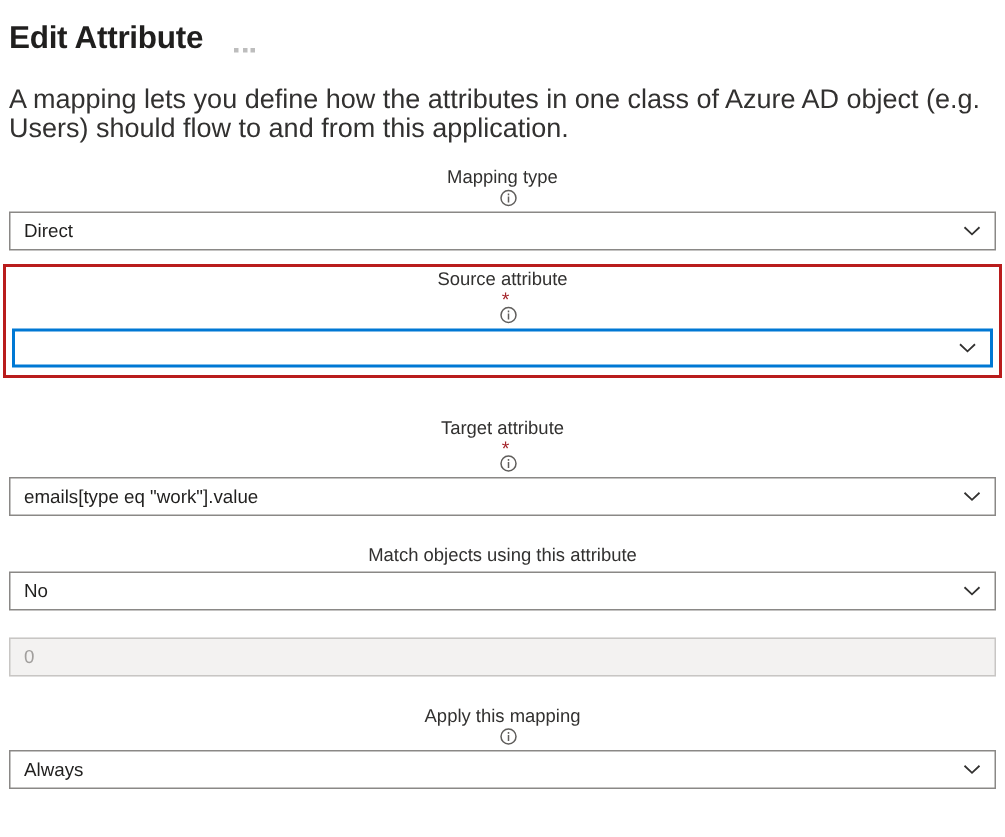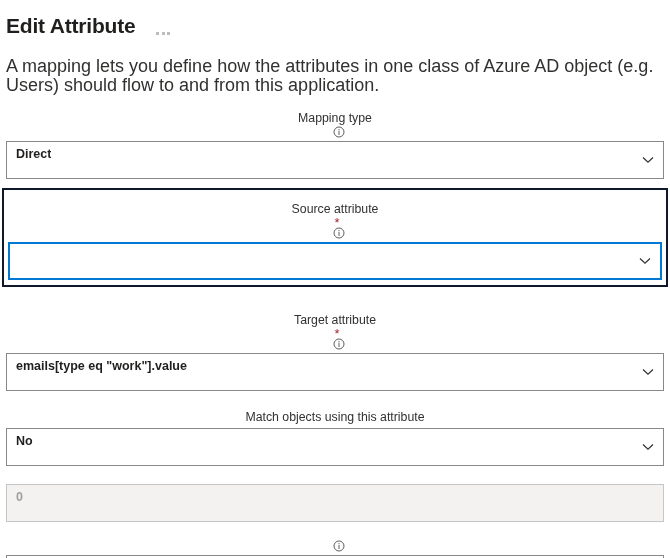--- a/index.html
+++ b/index.html
@@ -94,12 +94,11 @@
 
   .control {
     position: relative;
-    height: 38px;
+    height: 26px;
     border: 1px solid #8a8886;
     background: #ffffff;
     display: flex;
     align-items: flex-start;
-    font-weight: bold;
   }
   .control .value {
     font-size: 12.5px;

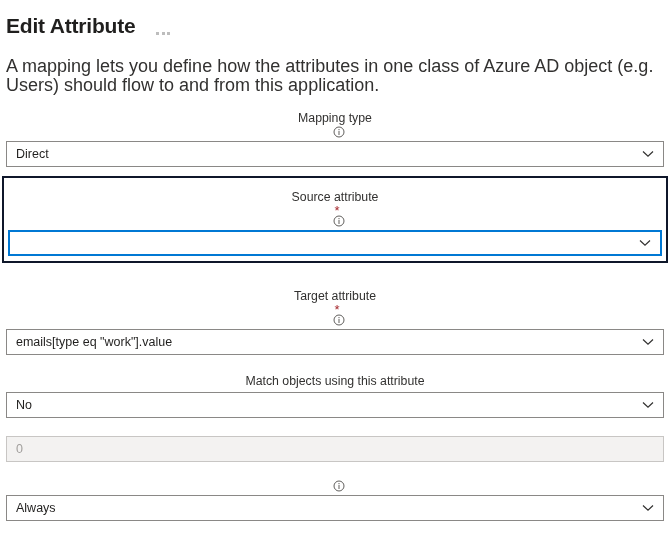--- a/index.html
+++ b/index.html
@@ -130,9 +130,9 @@
 
   
   .highlight-box {
-    border: 2px solid #0f172a;
+    border: 2px solid #b91c1c;
     margin: 9px -4px 0 -4px;
-    padding: 11px 4px 5px 4px;
+    padding: 0 4px 5px 4px;
   }
 
   .gap-sm  { height: 9px; }

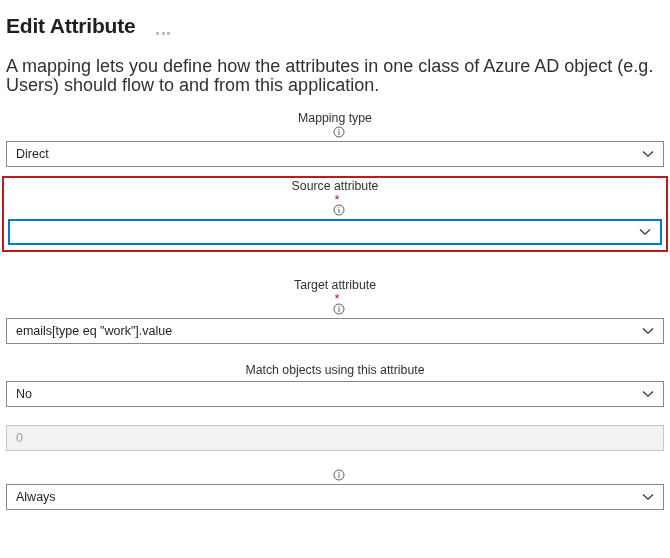--- a/index.html
+++ b/index.html
@@ -254,6 +254,7 @@
 
   <div class="field">
     <div class="field-label">
+      <span>Apply this mapping</span>
       <span class="info-icon">
         <svg width="12" height="12" viewBox="0 0 12 12">
             <circle cx="6" cy="6" r="5" fill="none" stroke="#605e5c" stroke-width="1"></circle>

